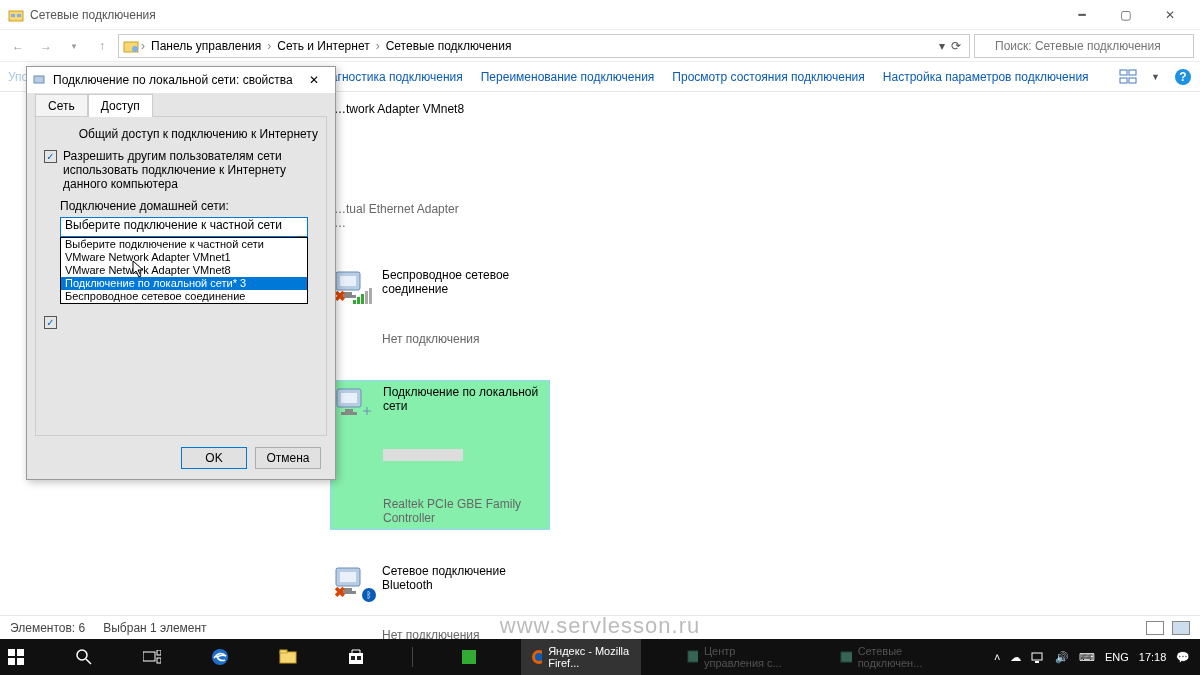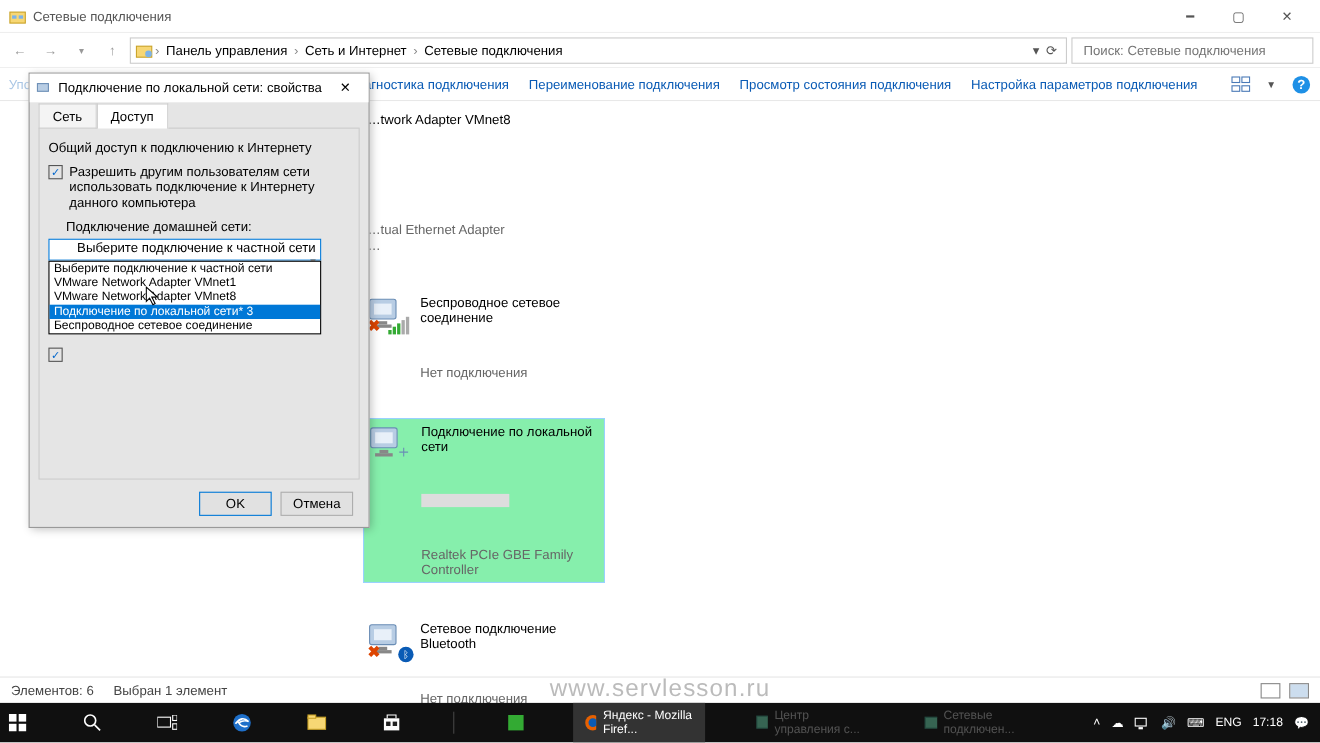--- a/index.html
+++ b/index.html
@@ -15,7 +15,7 @@
 .crumb { padding: 0 4px; cursor: pointer; }
 .crumb-sep { color: #888; }
 .crumb-tail { margin-left: auto; display: flex; gap: 6px; padding-right: 4px; color: #555; }
-.search { width: 220px; height: 24px; border: 1px solid #ccc; display: flex; align-items: center; padding: 0 10px; color: #888; }
+.search { width: 220px; height: 24px; border: 1px solid #ccc; display: flex; align-items: center; padding: 0 20px; color: #888; }
 .search input { border: none; outline: none; flex: 1; font-size: 12px; }
 .toolbar { height: 30px; display: flex; align-items: center; padding: 0 8px; gap: 18px; background: #fff; border-bottom: 1px solid #e6e6e6; }
 .tb-item { color: #0a5bb5; cursor: pointer; white-space: nowrap; }

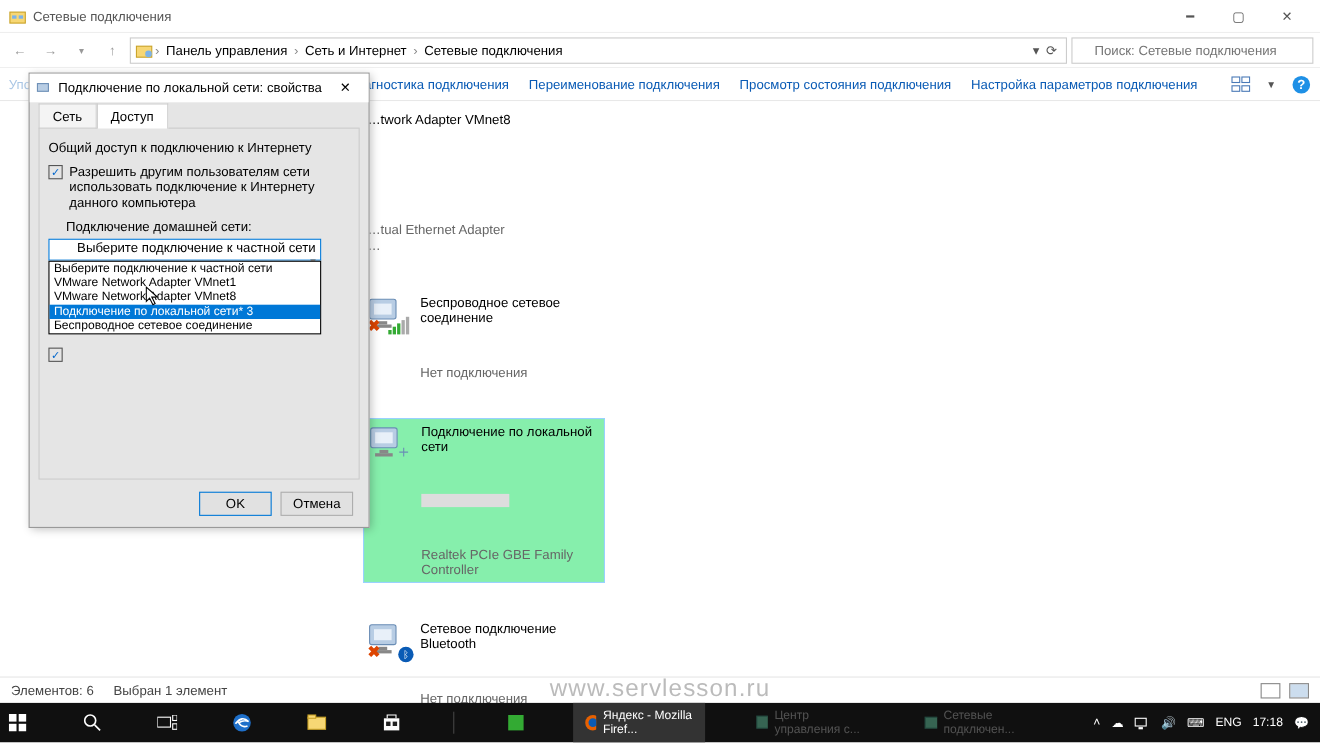--- a/index.html
+++ b/index.html
@@ -43,7 +43,7 @@
 .tab.inactive { background: #f4f4f4; }
 .tab.active { z-index: 2; }
 .tab-body { border: 1px solid #ccc; margin: 0 8px; height: 320px; padding: 10px 8px; position: relative; }
-.grp-label { margin-bottom: 8px; }
+.grp-label { margin-bottom: 8px; text-align: right; }
 .chk-row { display: flex; gap: 6px; align-items: flex-start; margin-bottom: 6px; }
 .chk { width: 13px; height: 13px; border: 1px solid #555; display: flex; align-items: center; justify-content: center; font-size: 10px; color: #0066cc; flex-shrink: 0; margin-top: 1px; }
 .field-label { margin: 8px 0 4px 16px; }

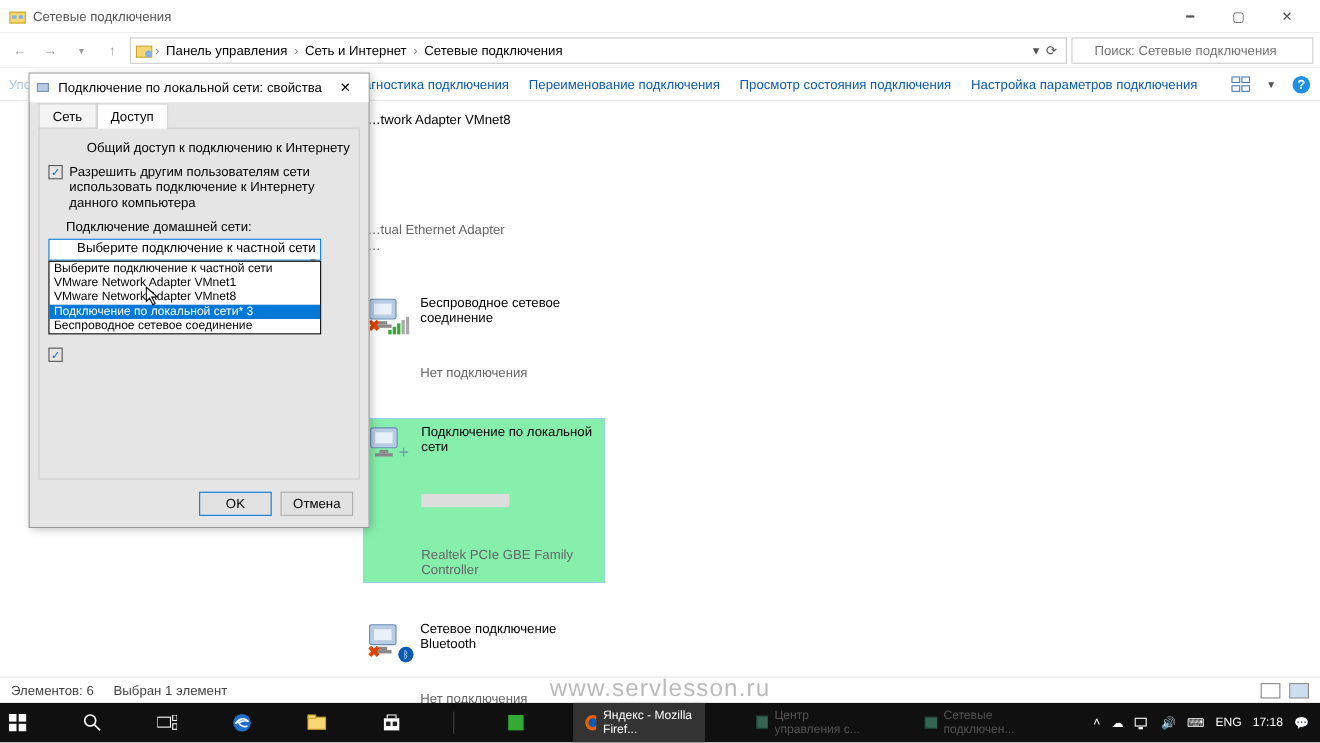--- a/index.html
+++ b/index.html
@@ -47,7 +47,7 @@
 .chk-row { display: flex; gap: 6px; align-items: flex-start; margin-bottom: 6px; }
 .chk { width: 13px; height: 13px; border: 1px solid #555; display: flex; align-items: center; justify-content: center; font-size: 10px; color: #0066cc; flex-shrink: 0; margin-top: 1px; }
 .field-label { margin: 8px 0 4px 16px; }
-.combo { width: 248px; height: 20px; border: 1px solid #0078d7; display: flex; align-items: flex-end; padding: 0 4px; background: #fff; cursor: pointer; position: relative; flex-direction: column; }
+.combo { margin-left: 16px; width: 248px; height: 20px; border: 1px solid #0078d7; display: flex; align-items: flex-start; padding: 0 4px; background: #fff; cursor: pointer; position: relative; flex-direction: column; }
 .combo .chev { margin-left: auto; font-size: 10px; color: #555; }
 .dropdown { position: absolute; left: -1px; top: 19px; width: 248px; border: 1px solid #000; background: #fff; z-index: 30; }
 .dd-item { padding: 0 4px; height: 13px; line-height: 13px; font-size: 11px; cursor: pointer; white-space: nowrap; overflow: hidden; }

